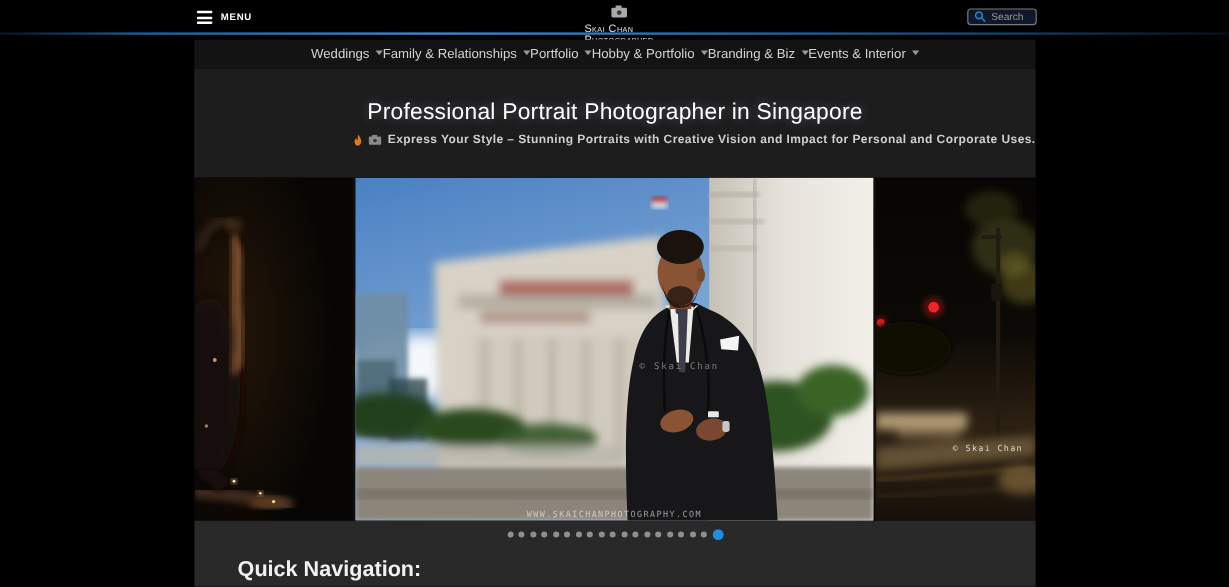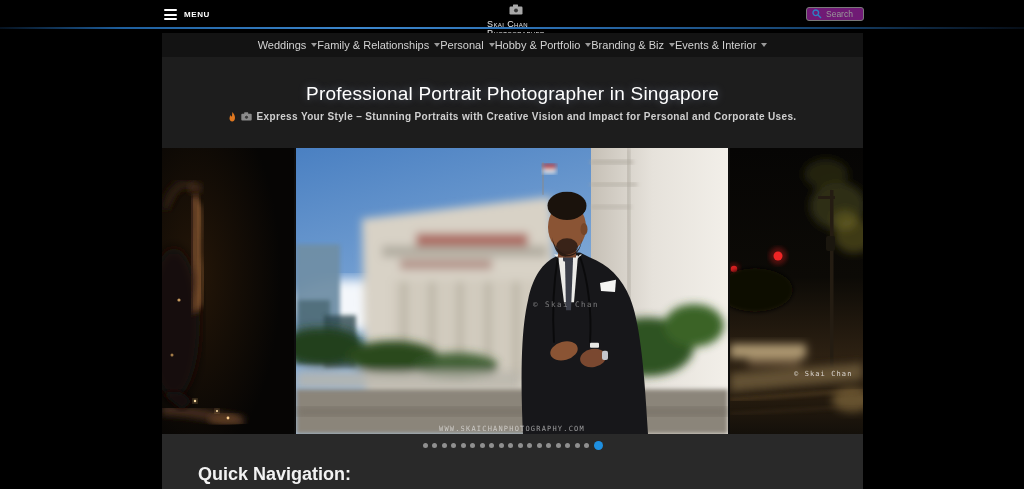--- a/index.html
+++ b/index.html
@@ -20,7 +20,7 @@
   .logo{position:absolute;left:487px;top:4px;display:flex;align-items:center;gap:5px;cursor:pointer;flex-direction:column;}
   .logo-text{display:flex;flex-direction:column;line-height:9px;}
   .logo-line{color:#e6e6e6;font-size:9px;font-variant:small-caps;letter-spacing:.4px;}
-  .search-box{position:absolute;left:806px;top:7px;width:58px;height:14px;background:#701a75;
+  .search-box{position:absolute;left:806px;top:7px;width:58px;height:14px;background:#0f172a;
     border:1px solid #7a7a7a;border-radius:3px;display:flex;align-items:center;gap:4px;
     padding:0 5px;cursor:pointer;}
   .search-box span{color:#9a9a9a;font-size:8.5px;}

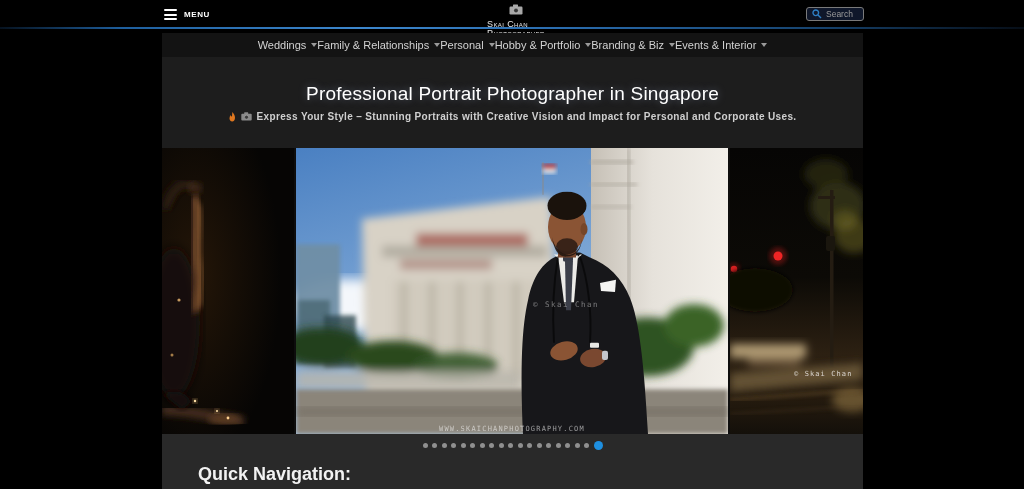--- a/index.html
+++ b/index.html
@@ -100,7 +100,7 @@
     <div class="navbar">
       <a class="nav-item">Weddings</a>
       <a class="nav-item">Family &amp; Relationships</a>
-      <a class="nav-item">Personal</a>
+      <a class="nav-item">Portfolio</a>
       <a class="nav-item">Hobby &amp; Portfolio</a>
       <a class="nav-item">Branding &amp; Biz</a>
       <a class="nav-item">Events &amp; Interior</a>

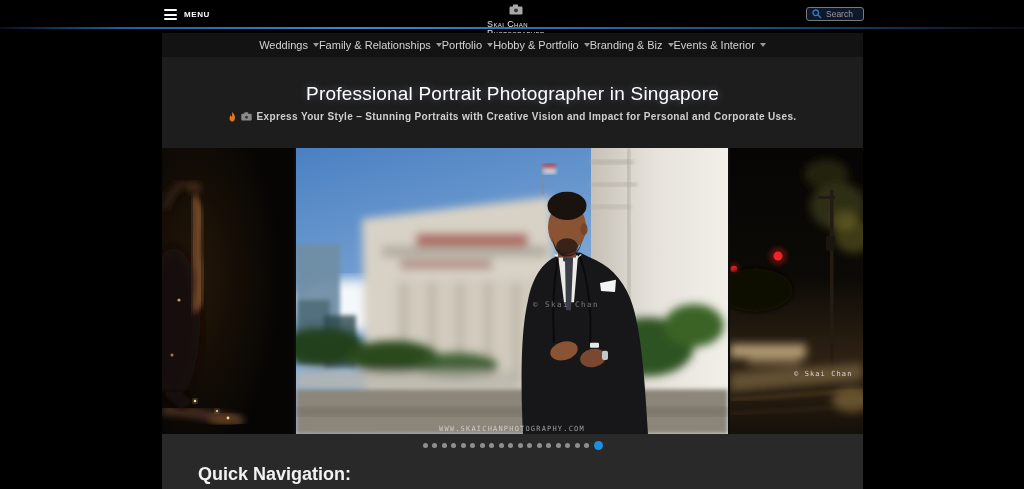--- a/index.html
+++ b/index.html
@@ -38,7 +38,7 @@
   .hero{position:absolute;left:0;top:28px;width:701px;height:91px;background:#1d1d1d;text-align:center;}
   .hero-title{margin-top:26px;color:#fff;font-size:19px;font-weight:400;letter-spacing:.2px;
     text-shadow:0 0 9px rgba(190,205,255,.35);}
-  .hero-sub{margin-top:6px;display:flex;justify-content:center;align-items:center;gap:5px;}
+  .hero-sub{margin-top:6px;display:flex;justify-content:flex-end;align-items:center;gap:5px;}
   .hero-sub span{color:#cfcfcf;font-size:10px;font-weight:bold;letter-spacing:.35px;}
 
   .carousel{position:absolute;left:0;top:119px;width:701px;height:286px;background:#0d0d0d;

